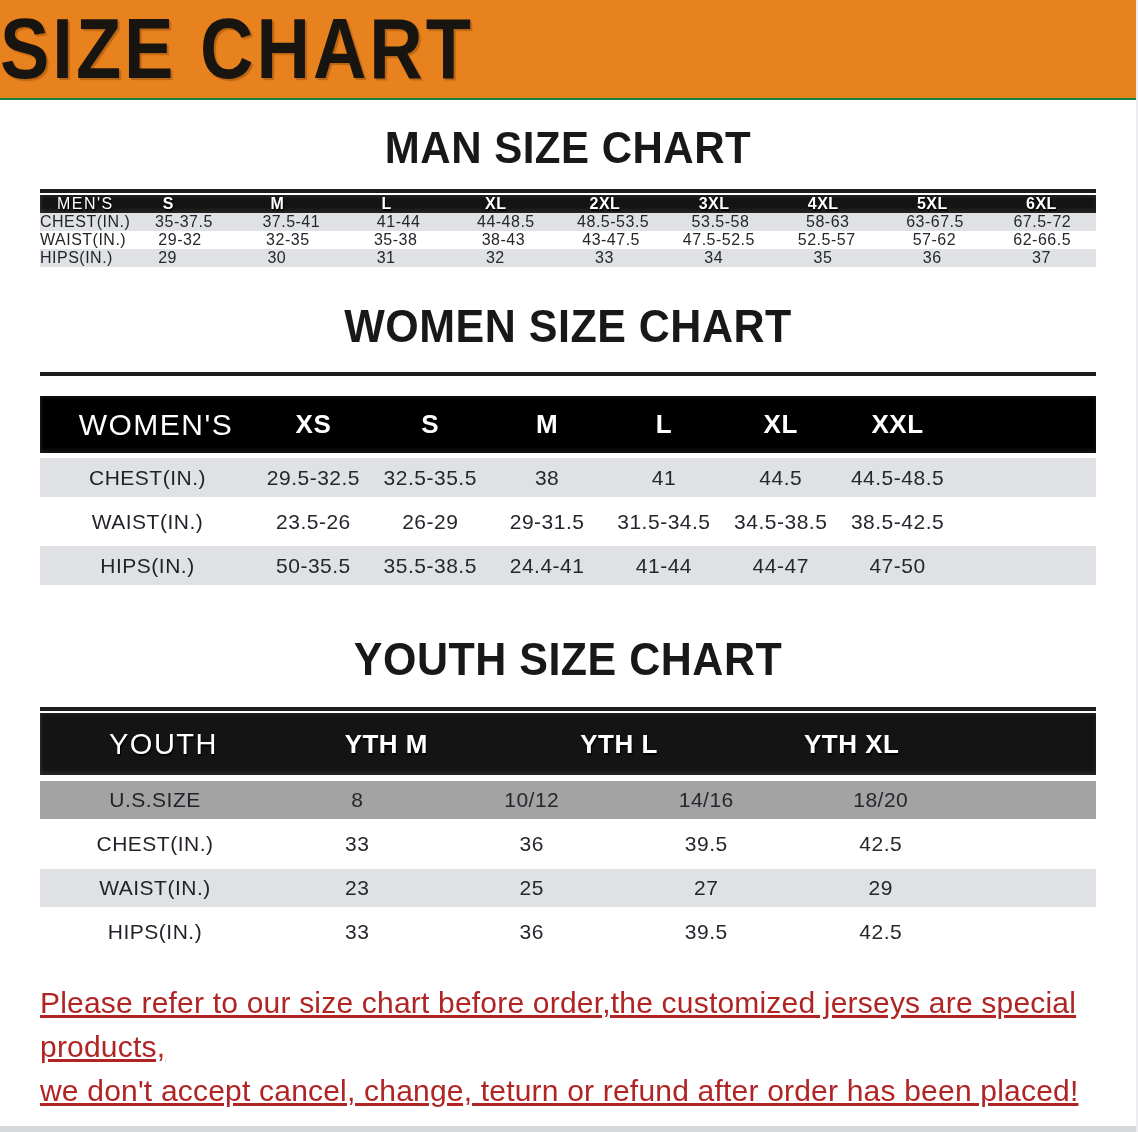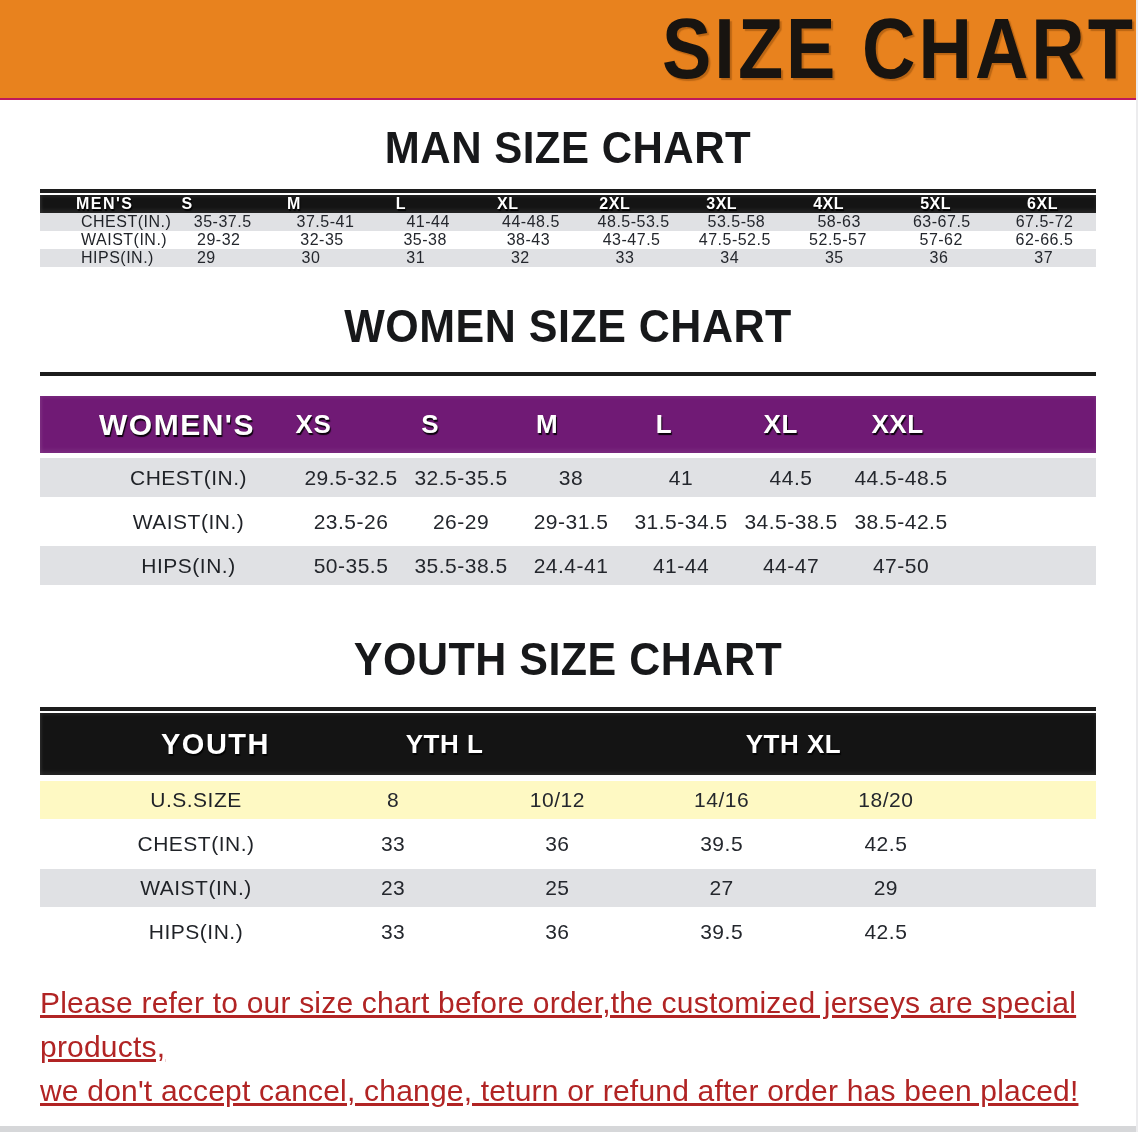--- a/index.html
+++ b/index.html
@@ -17,8 +17,8 @@
   .banner {
     height: 100px;
     background: #E8821E;
-    display: flex; align-items: center; justify-content: flex-end;
-    border-bottom: 2px solid #be185d;
+    display: flex; align-items: center; justify-content: flex-start;
+    border-bottom: 2px solid #15803d;
   }
   .banner h1 {
     margin: 0;

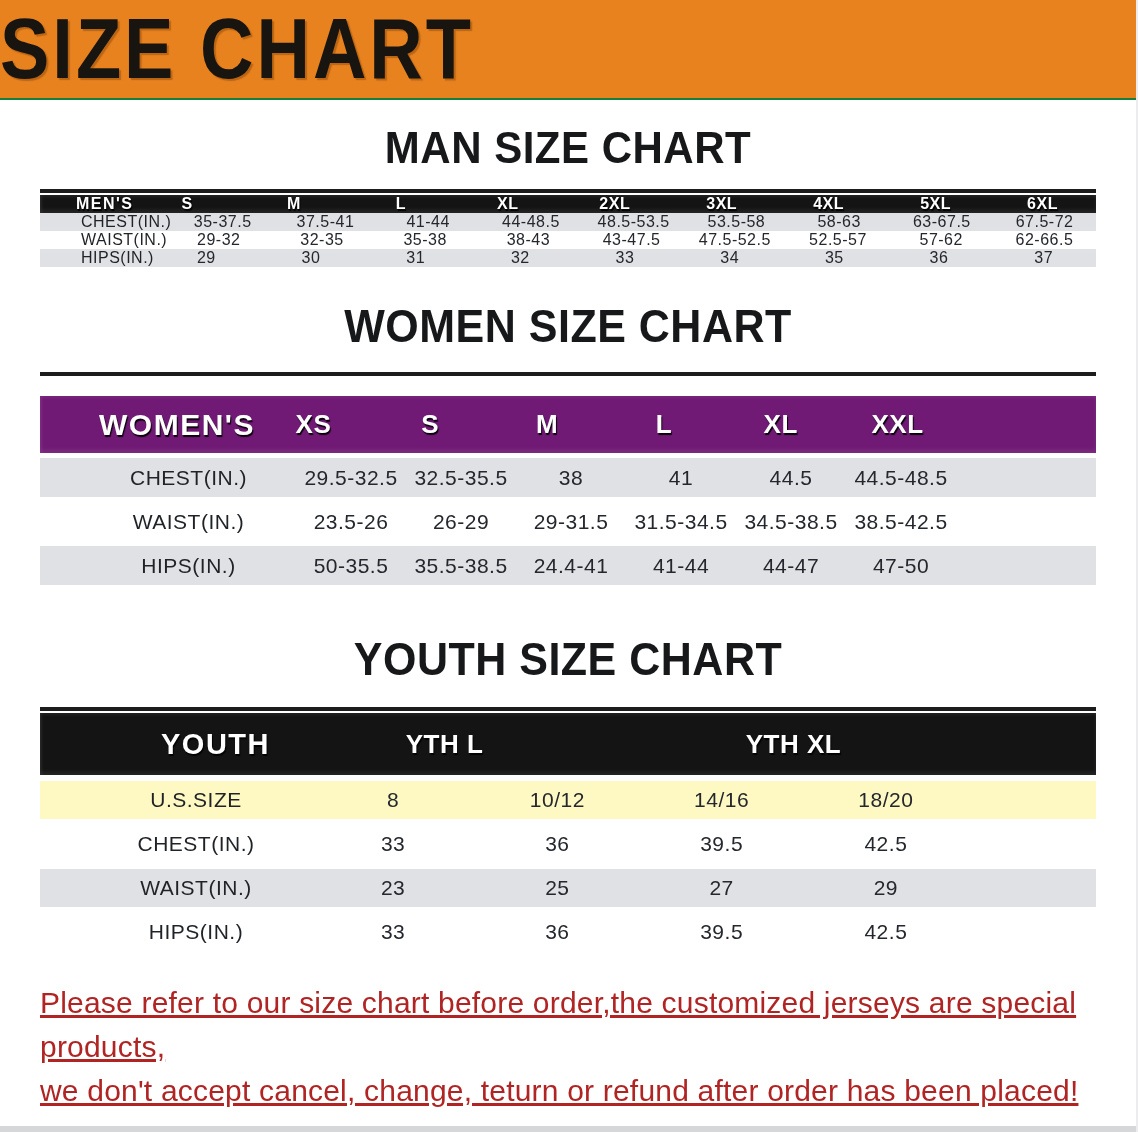--- a/index.html
+++ b/index.html
@@ -59,11 +59,11 @@
   }
   .thead .label {
     width: var(--label-w);
-    padding-left: 36px;
-    font-weight: 700;
+    padding-left: 17px;
+    font-weight: 400;
     font-size: var(--head-size);
     letter-spacing: 1.5px;
-    text-align: right;
+    text-align: center;
     text-shadow: 1px 2px 1px rgba(0,0,0,0.9);
     white-space: nowrap;
   }

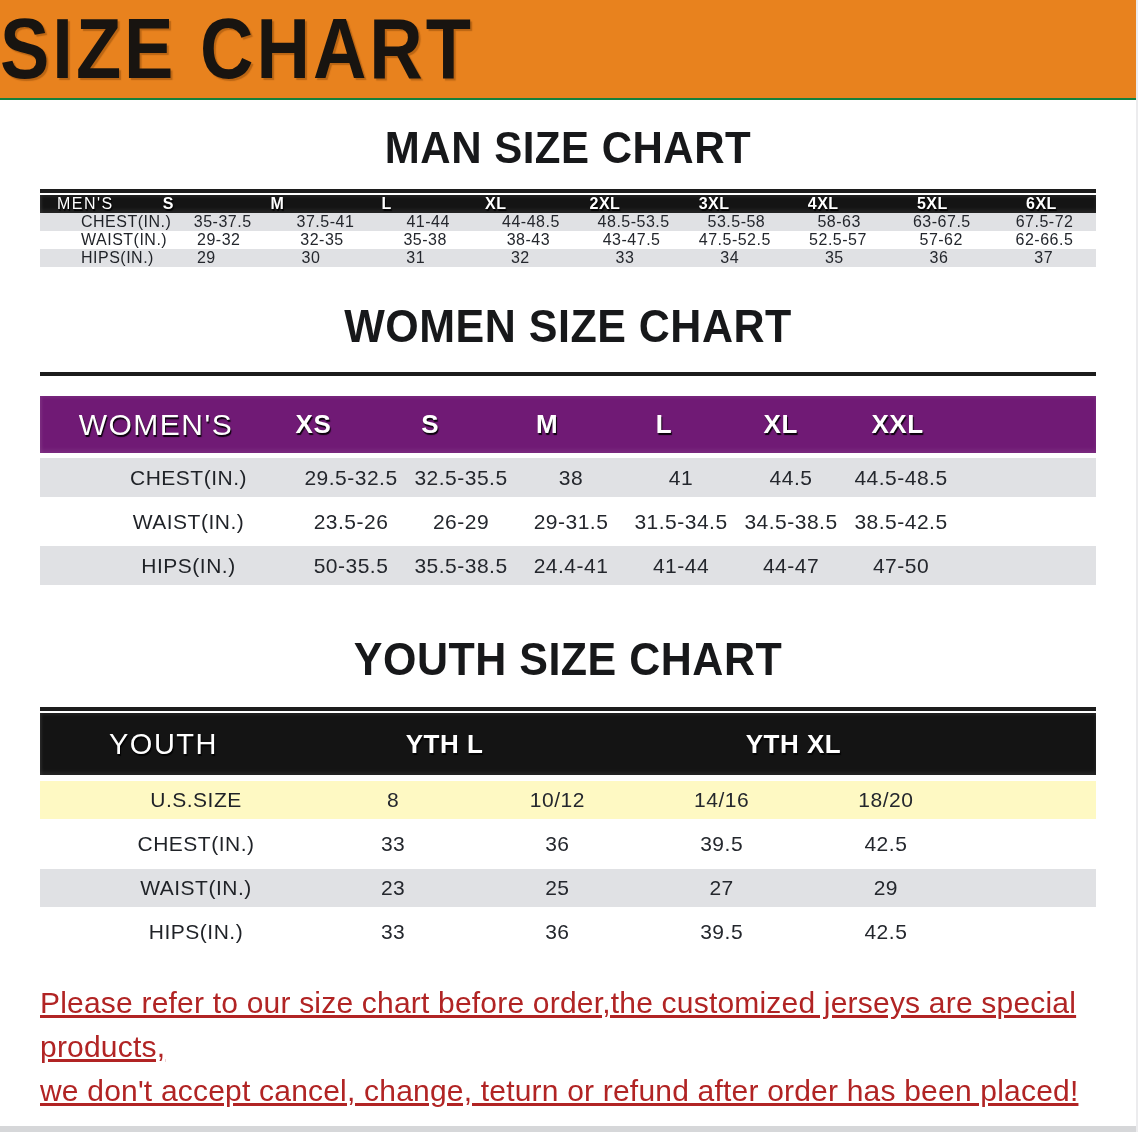--- a/index.html
+++ b/index.html
@@ -90,7 +90,6 @@
     color: #1f2227;
     letter-spacing: 0.5px;
     white-space: nowrap;
-    margin-left: 41px;
   }
   .tr .cell {
     flex: 1; text-align: center;

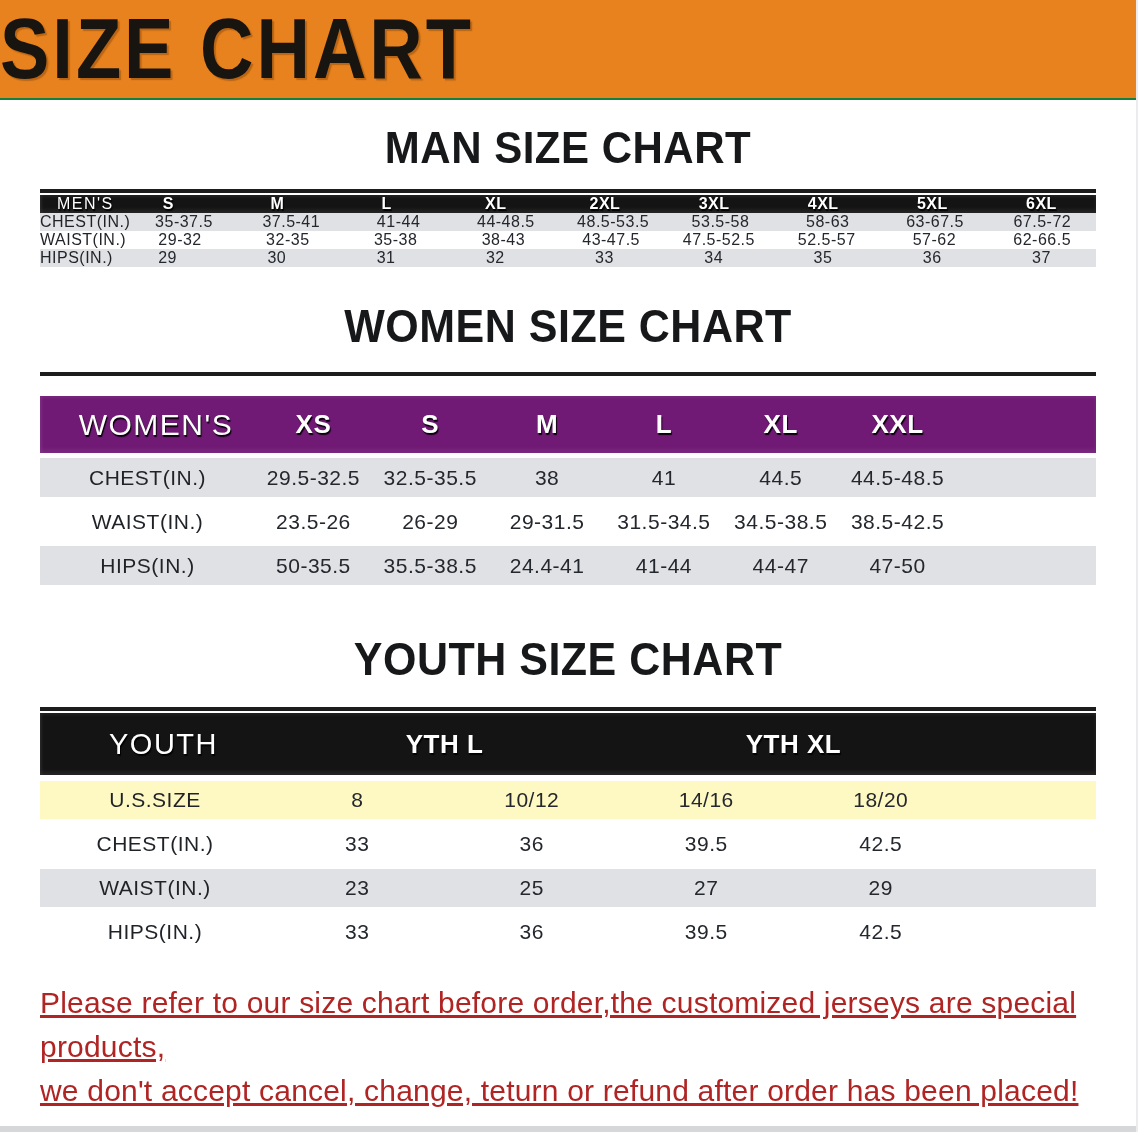--- a/index.html
+++ b/index.html
@@ -192,7 +192,7 @@
         <h2 class="section-heading">WOMEN SIZE CHART</h2>
         <div class="size-table women">
           <div class="top-rule"></div>
-          <div class="thead" style="background: #701a75; margin-top: 20px;">
+          <div class="thead" style="background: #000000; margin-top: 20px;">
             <div class="label">WOMEN'S</div>
             <div class="col">XS</div>
             <div class="col">S</div>

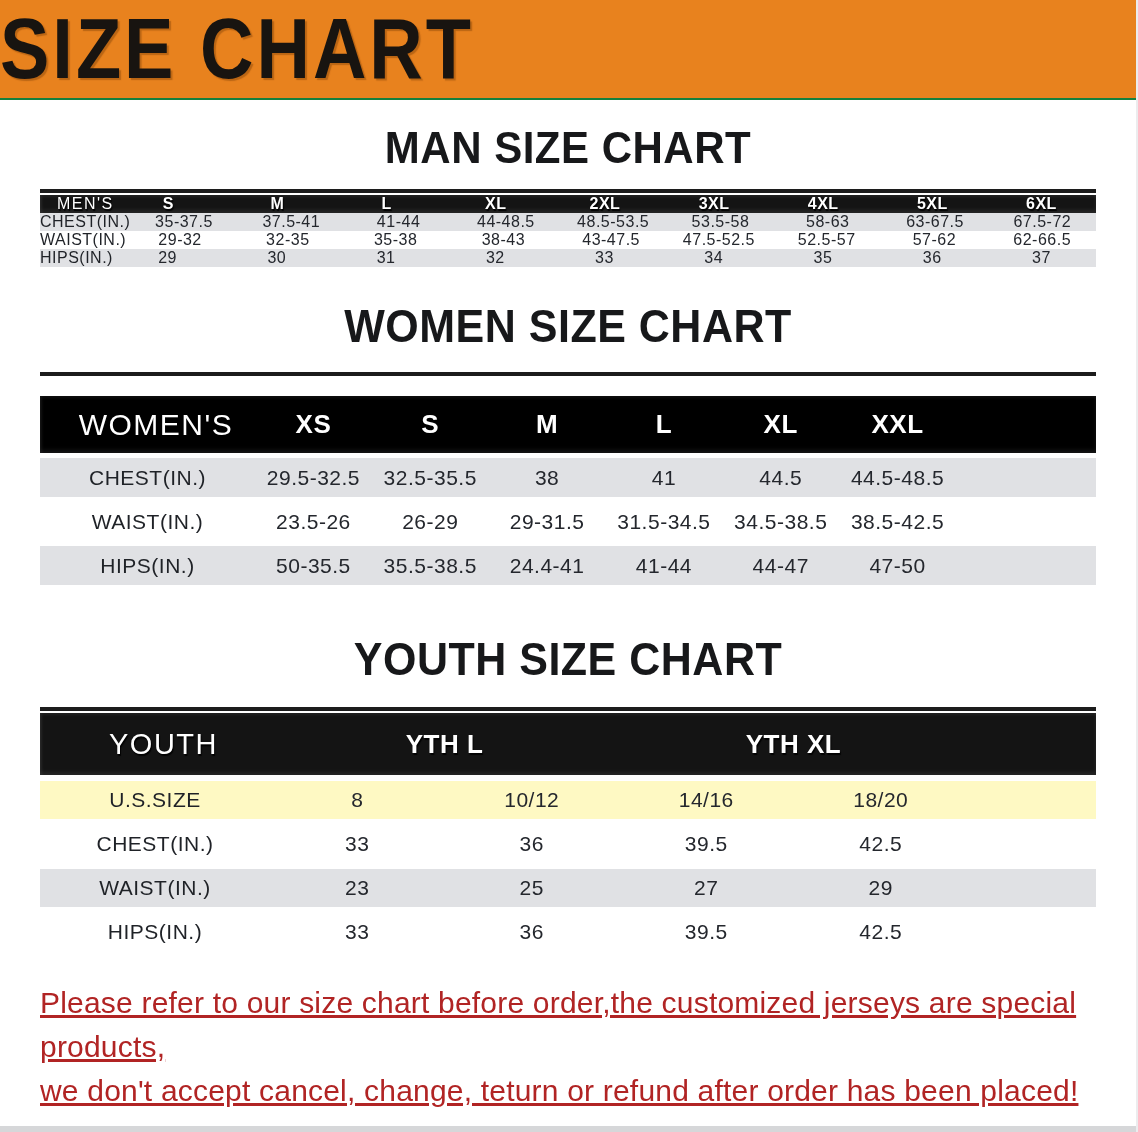--- a/index.html
+++ b/index.html
@@ -240,6 +240,7 @@
           <div class="top-rule"></div>
           <div class="thead" style="background: rgb(20, 20, 20);">
             <div class="label">YOUTH</div>
+            <div class="col">YTH M</div>
             <div class="col">YTH L</div>
             <div class="col">YTH XL</div>
             <div class="spacer"></div>

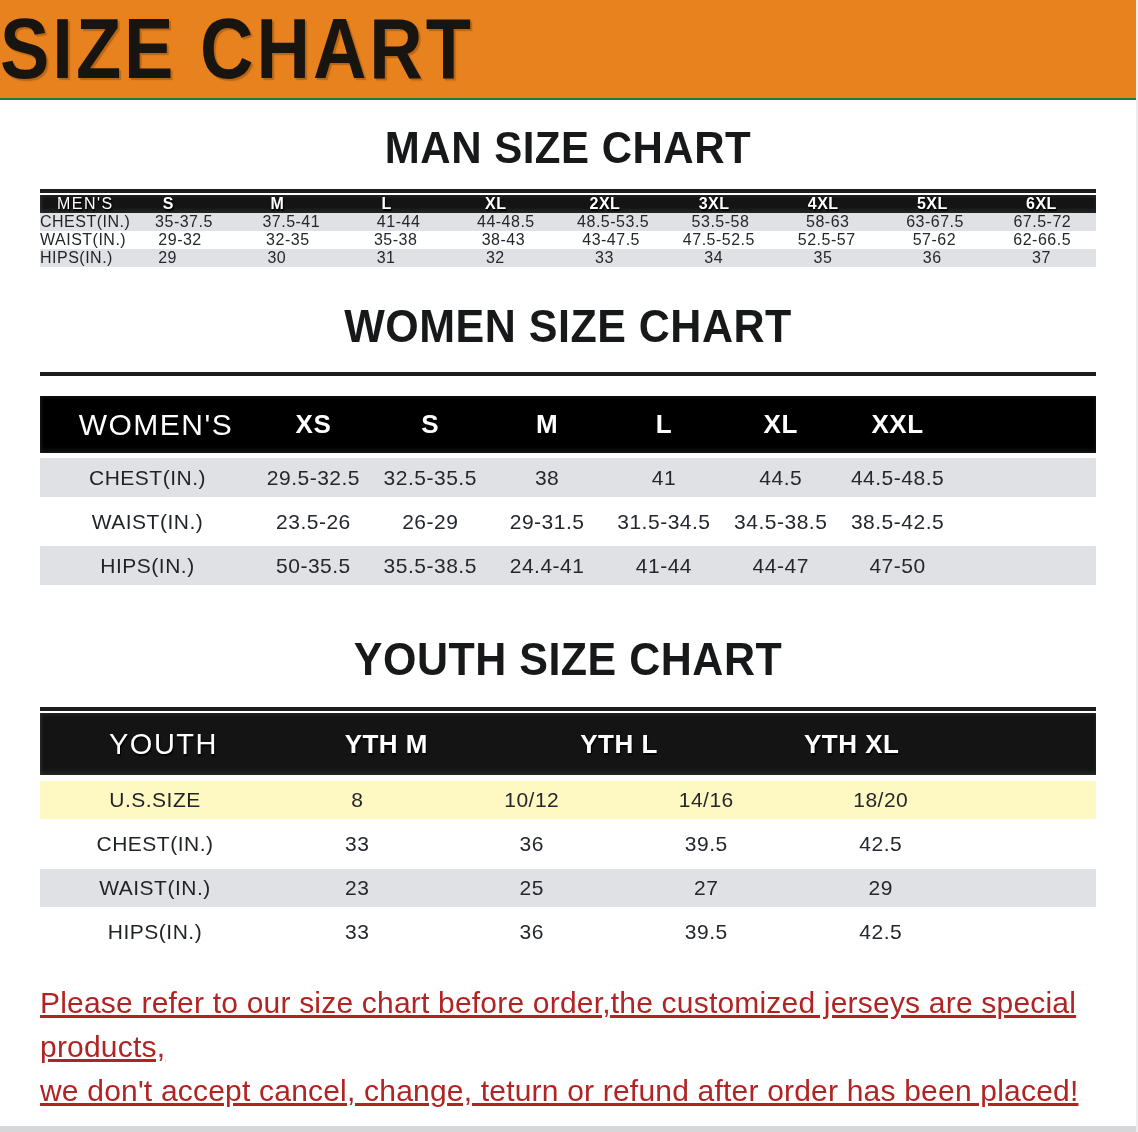--- a/index.html
+++ b/index.html
@@ -245,7 +245,7 @@
             <div class="col">YTH XL</div>
             <div class="spacer"></div>
           </div>
-          <div class="tr gray" style="background: #fef9c3; justify-content: flex-end;">
+          <div class="tr gray" style="background: #a3a3a3; justify-content: flex-end;">
             <div class="label">U.S.SIZE</div>
             <div class="cell">8</div>
             <div class="cell">10/12</div>

